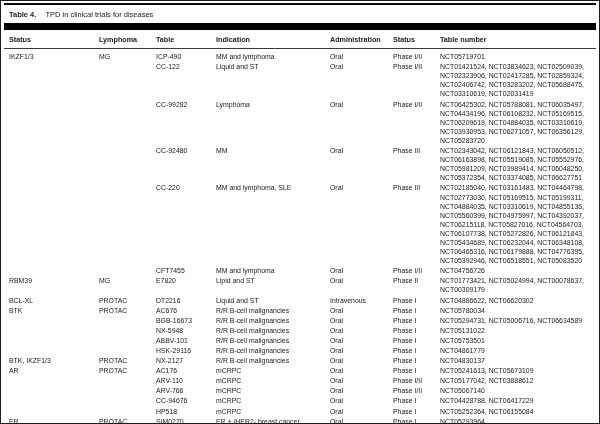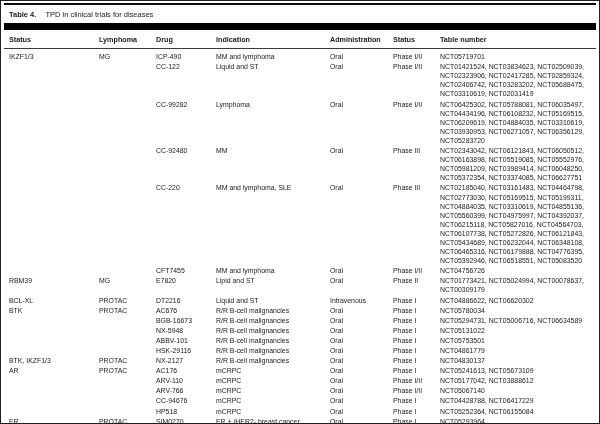--- a/index.html
+++ b/index.html
@@ -76,7 +76,7 @@
         <tr>
             <th>Status</th>
             <th>Lymphoma</th>
-            <th>Drug</th>
+            <th>Table</th>
             <th>Indication</th>
             <th>Administration</th>
             <th>Status</th>

